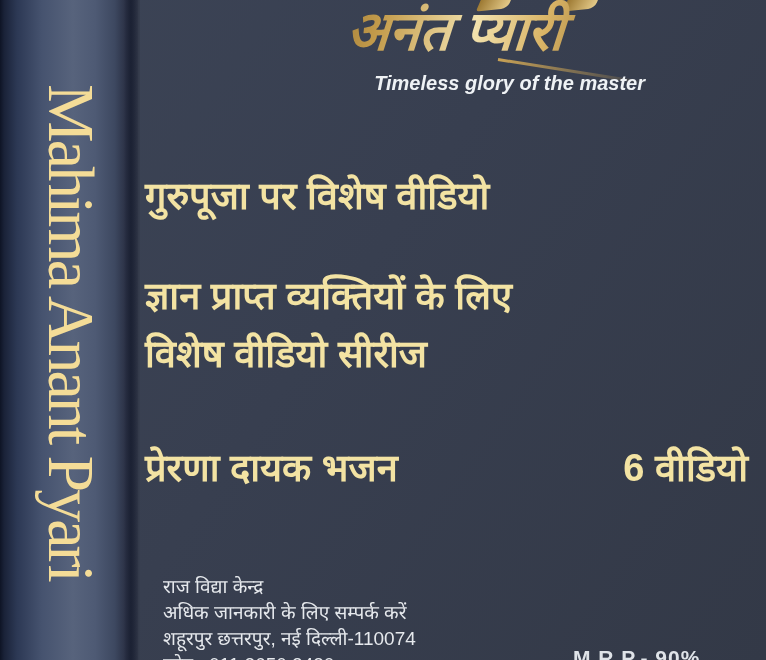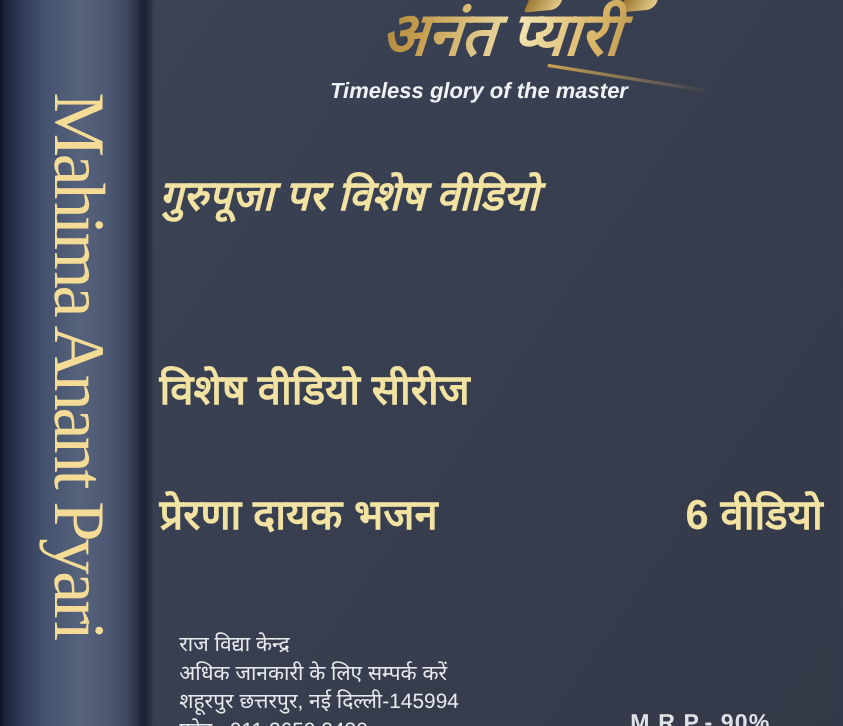--- a/index.html
+++ b/index.html
@@ -88,7 +88,7 @@
     position: absolute;
     left: 300px; top: 72px;
     width: 345px;
-    text-align: left;
+    text-align: right;
     font-size: 20px;
     font-style: italic;
     font-weight: bold;

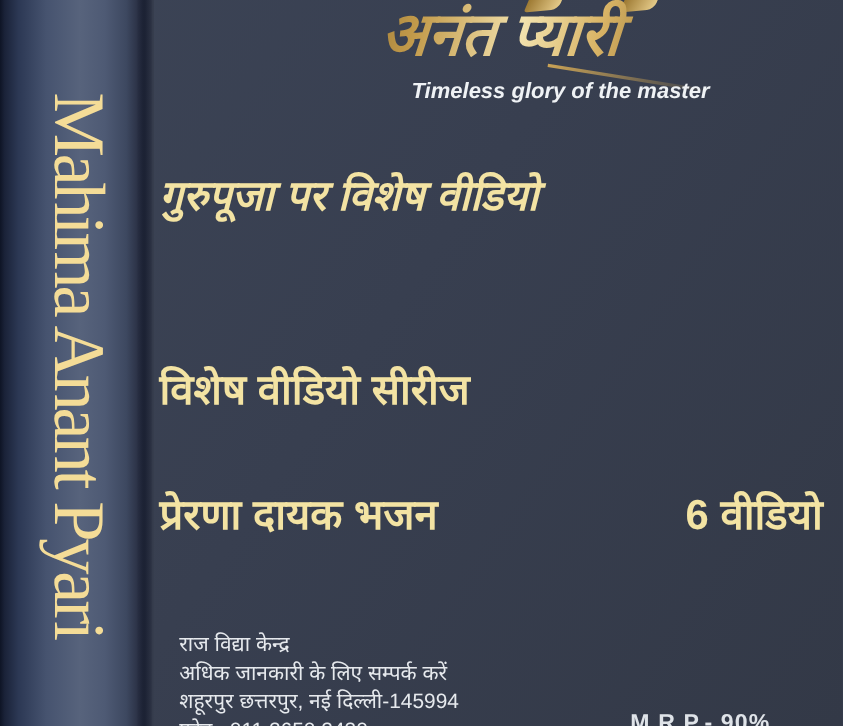--- a/index.html
+++ b/index.html
@@ -107,7 +107,7 @@
     font-weight: bold;
     white-space: nowrap;
   }
-  .row-1 { top: 150px; font-style: italic; }
+  .row-1 { top: 168px; }
   .row-2 { top: 268px; }
   .row-3 { top: 326px; align-items: center; }
   .row-4 { top: 440px; }

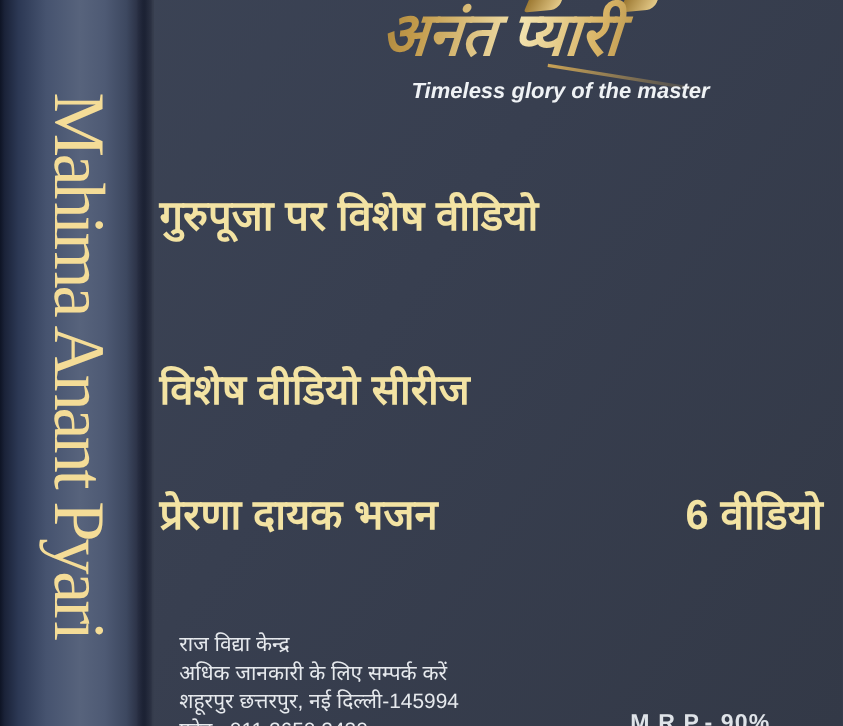--- a/index.html
+++ b/index.html
@@ -154,6 +154,7 @@
   </div>
 
   <div class="listing-row row-2">
+    <span>ज्ञान प्राप्त व्यक्तियों के लिए</span>
   </div>
   <div class="listing-row row-3">
     <span>विशेष वीडियो सीरीज</span>

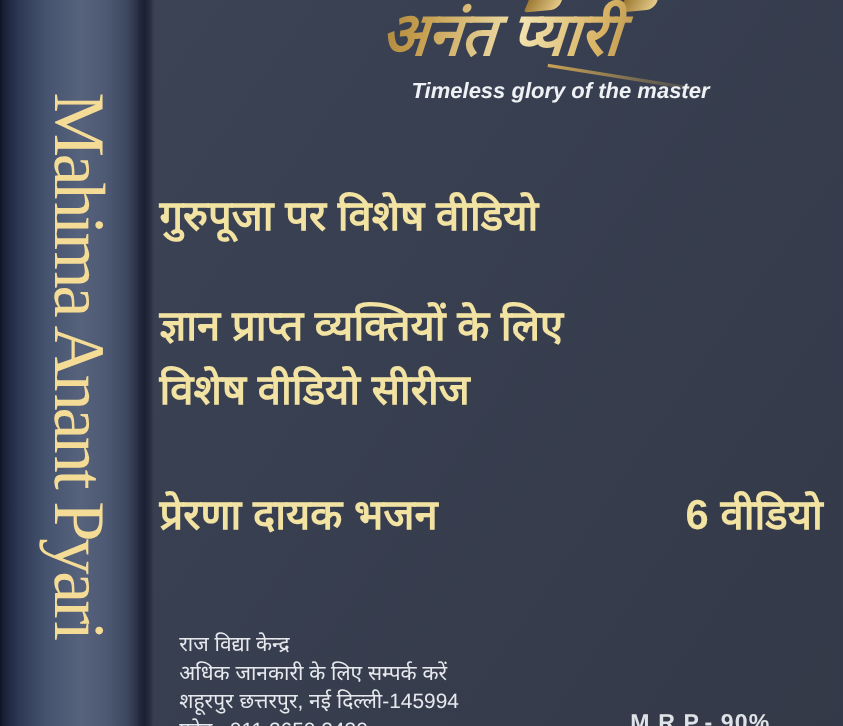--- a/index.html
+++ b/index.html
@@ -168,7 +168,7 @@
   <div class="contact">
     <div>राज विद्या केन्द्र</div>
     <div>अधिक जानकारी के लिए सम्पर्क करें</div>
-    <div>शहूरपुर छत्तरपुर, नई दिल्ली-145994</div>
+    <div>शहूरपुर छत्तरपुर, नई दिल्ली-110074</div>
     <div>फोन : 011 2650 2430</div>
   </div>
 

